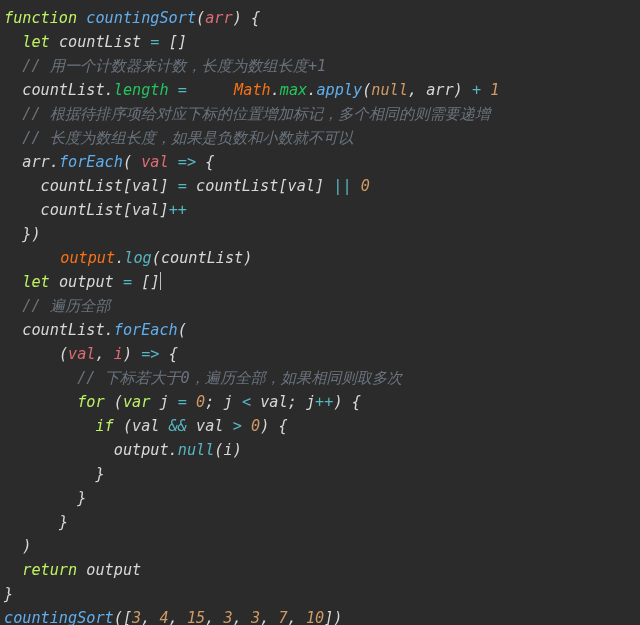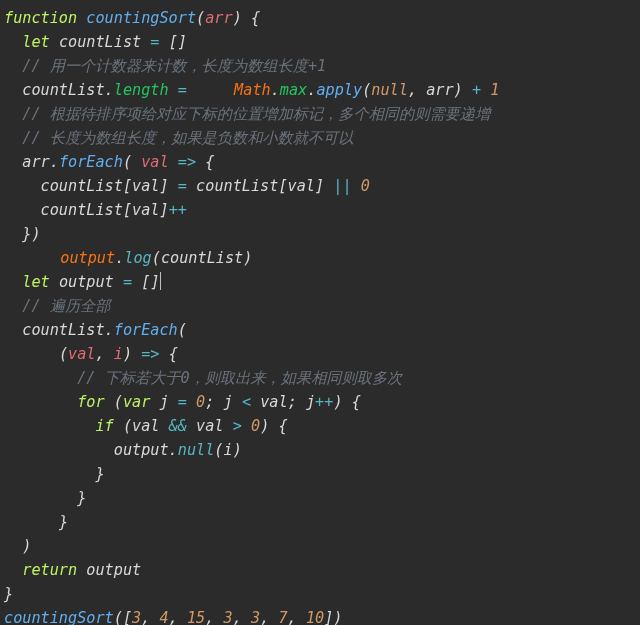--- a/index.html
+++ b/index.html
@@ -60,7 +60,7 @@
 <span>  <span class="cmt">// 遍历全部</span></span>
 <span>  <span class="idw">countList</span><span class="pun">.</span><span class="call">forEach</span><span class="pun">(</span></span>
 <span>      <span class="pun">(</span><span class="id">val</span><span class="pun">, </span><span class="id">i</span><span class="pun">)</span><span class="op"> =&gt;</span><span class="pun"> {</span></span>
-<span>        <span class="cmt">// 下标若大于0，则取出来，如果相同则取多次</span></span>
+<span>        <span class="cmt">// 下标若大于0，遍历全部，如果相同则取多次</span></span>
 <span>        <span class="kw">for</span><span class="pun"> (</span><span class="kw">var</span><span> </span><span class="idw">j</span><span> </span><span class="op">=</span><span> </span><span class="num">0</span><span class="pun">; </span><span class="idw">j</span><span> </span><span class="op">&lt;</span><span> </span><span class="idw">val</span><span class="pun">; </span><span class="idw">j</span><span class="op">++</span><span class="pun">) {</span></span>
 <span>          <span class="kw">if</span><span class="pun"> (</span><span class="idw">val</span><span> </span><span class="op">&amp;&amp;</span><span> </span><span class="idw">val</span><span> </span><span class="op">&gt;</span><span> </span><span class="num">0</span><span class="pun">) {</span></span>
 <span>            <span class="idw">output</span><span class="pun">.</span><span class="call2">null</span><span class="pun">(</span><span class="idw">i</span><span class="pun">)</span></span>

